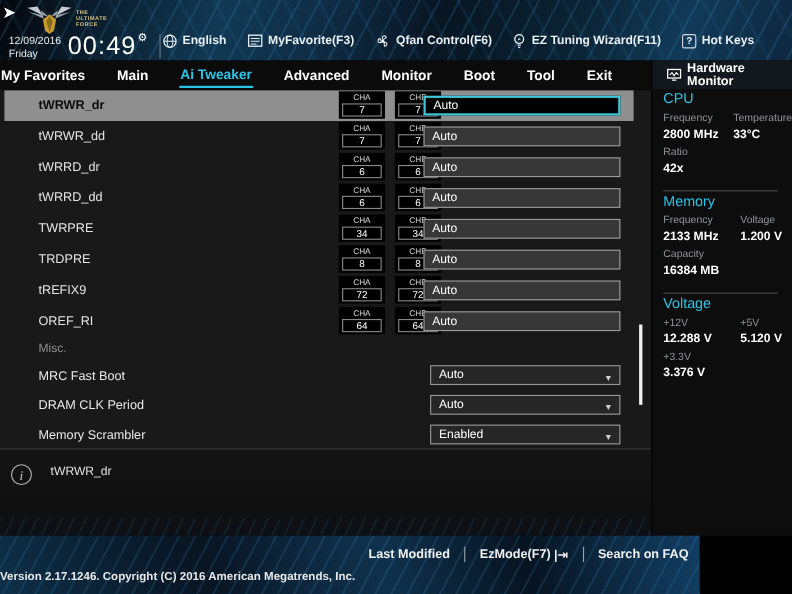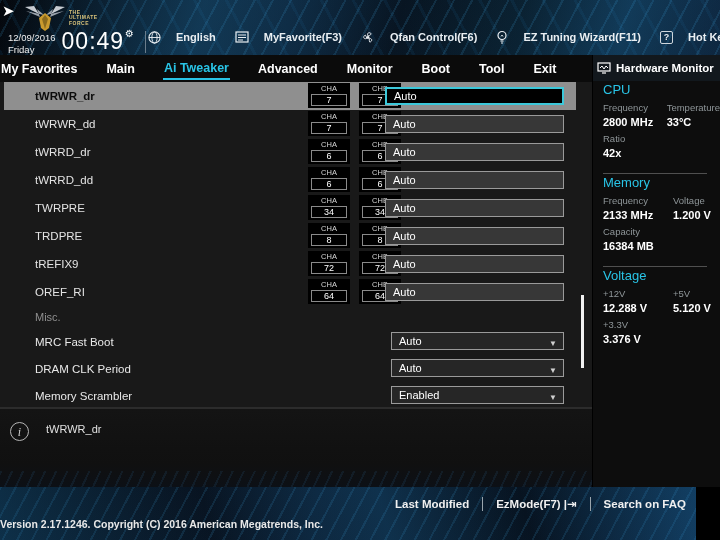--- a/index.html
+++ b/index.html
@@ -27,7 +27,7 @@
   .gear { font-size:10px; color:#fff; vertical-align:12px; margin-left:1px; cursor:pointer; }
   .tb-sep { width:1px; height:22px; background:#6a7d8c; margin:3px 0 0 10px; }
   .topmenu { position:absolute; left:148px; top:30px; display:flex; align-items:center; gap:19px; }
-  .topmenu .titem { display:flex; align-items:center; gap:15px; font-size:11px; font-weight:bold; color:#e9eef2; cursor:pointer; white-space:nowrap; }
+  .topmenu .titem { display:flex; align-items:center; gap:5px; font-size:11px; font-weight:bold; color:#e9eef2; cursor:pointer; white-space:nowrap; }
   .ticon { display:inline-flex; align-items:center; justify-content:center; }
   .helpbox { width:13px; height:13px; border:1px solid #cfd6dc; font-size:9px; font-weight:bold; color:#e9eef2; display:inline-flex; align-items:center; justify-content:center; border-radius:2px; }
 

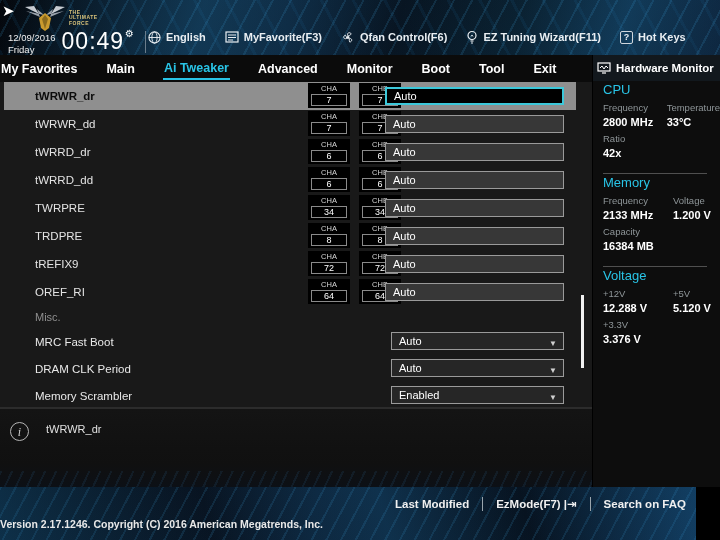--- a/index.html
+++ b/index.html
@@ -74,7 +74,7 @@
 
   
   .sidebar { position:absolute; left:592px; top:55px; width:128px; height:432px; background:#0d0d0d; border-left:1px solid #000; }
-  .sb-header { height:26px; display:flex; align-items:center; gap:5px; padding-left:4px; background:#12181d; font-size:11.5px; font-weight:bold; color:#fff; }
+  .sb-header { height:26px; display:flex; align-items:center; gap:5px; padding-left:13px; background:#12181d; font-size:11.5px; font-weight:bold; color:#fff; }
   .sb-body { padding-left:10px; }
   .sb-title { font-size:13px; color:#29c4e6; margin-top:1px; }
   .pair-row { display:flex; }

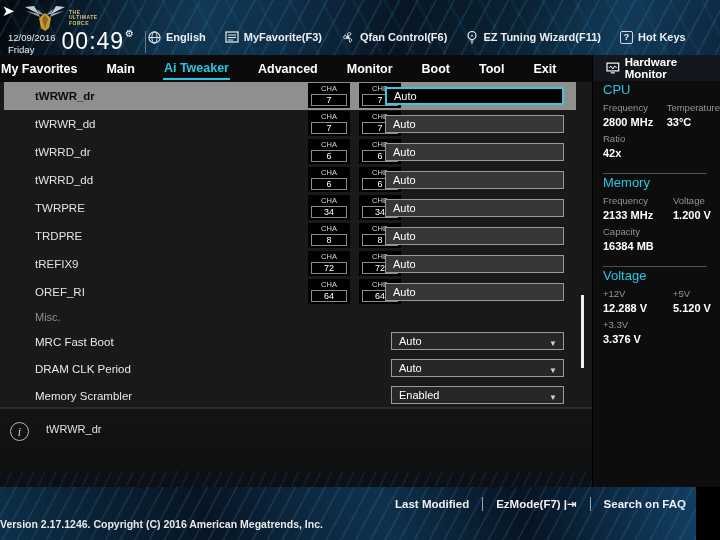--- a/index.html
+++ b/index.html
@@ -86,7 +86,7 @@
 
   
   .footer {
-    position:absolute; left:0; top:487px; width:696px; height:53px;
+    position:absolute; left:0; top:487px; width:636px; height:53px;
     background:
       linear-gradient(75deg, rgba(30,120,180,0.35) 0%, rgba(5,15,25,0) 30%, rgba(40,150,220,0.20) 55%, rgba(5,15,25,0) 75%, rgba(30,130,200,0.30) 100%),
       repeating-linear-gradient(118deg, rgba(70,180,240,0.13) 0 2px, transparent 2px 13px),

